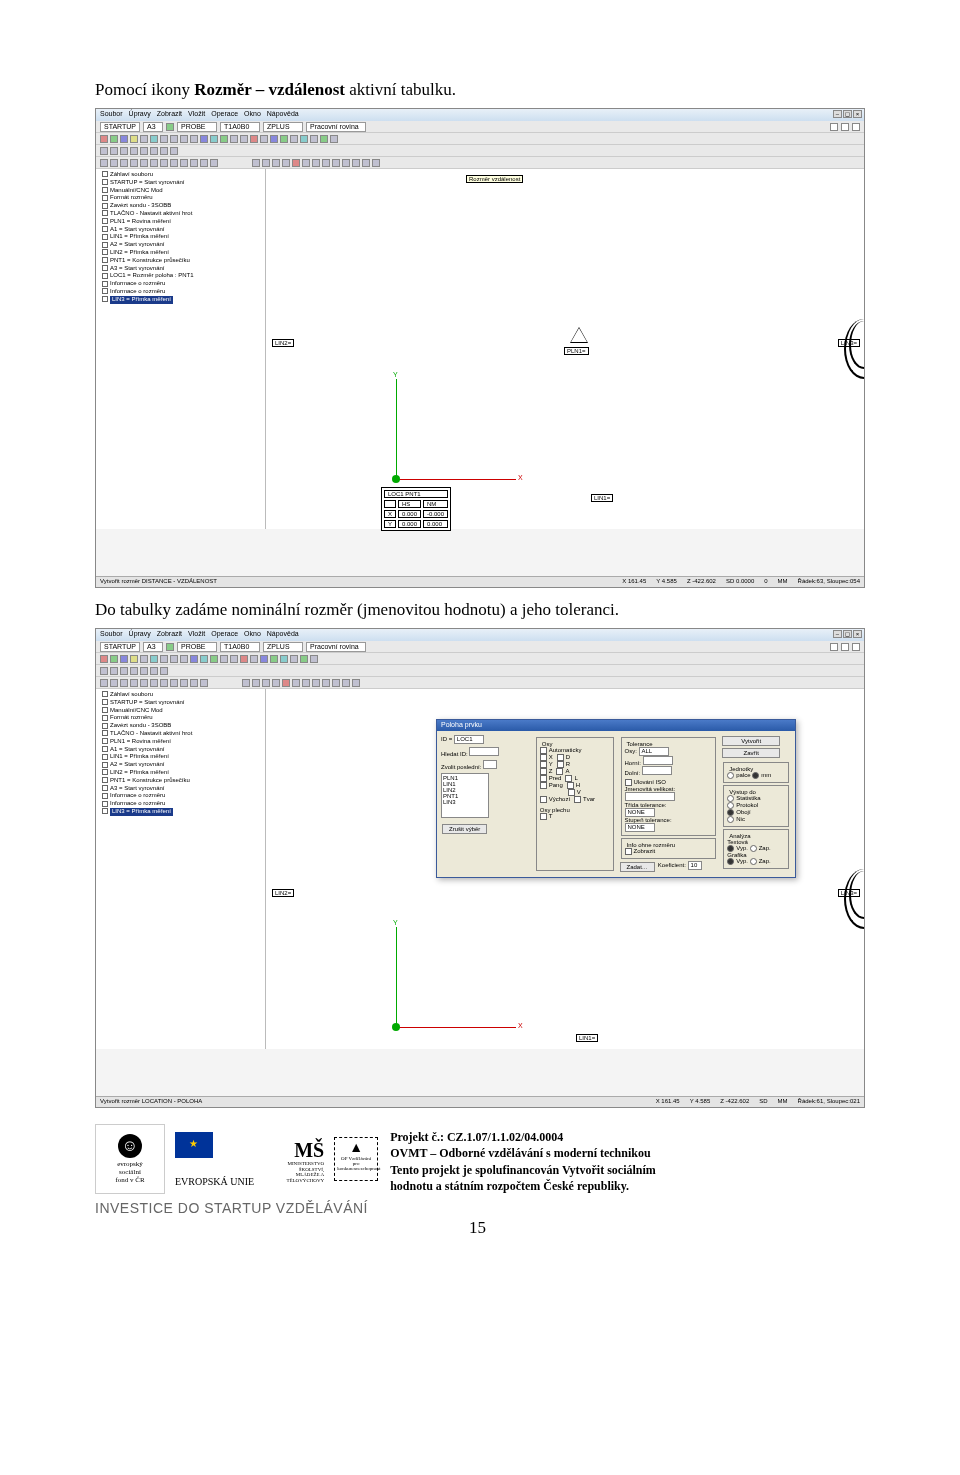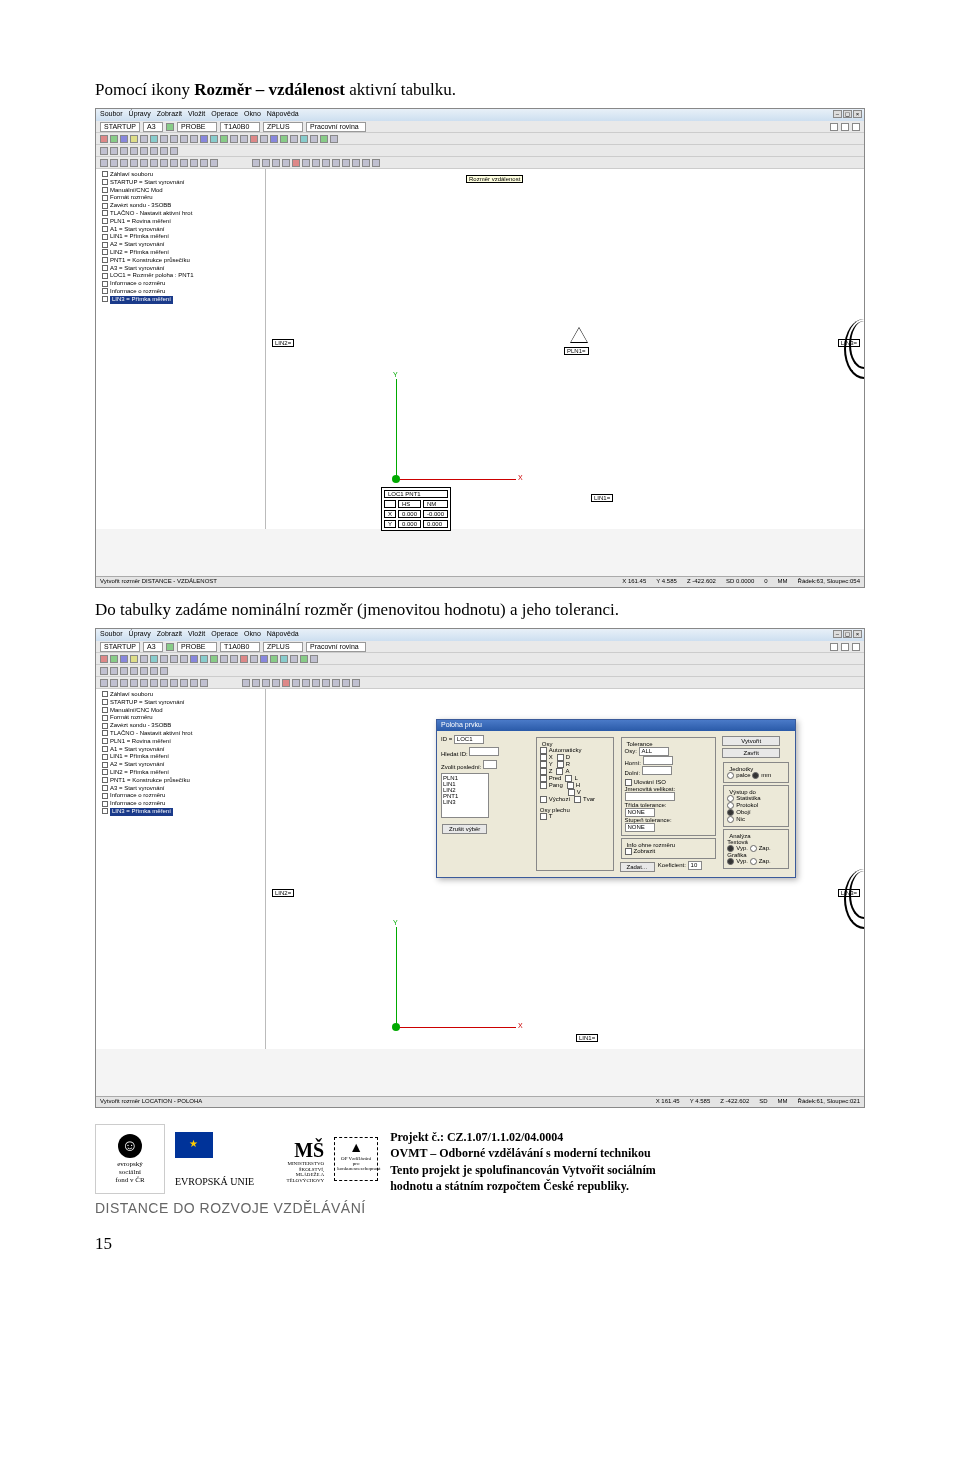--- a/index.html
+++ b/index.html
@@ -504,7 +504,7 @@
       <div class="proj">hodnotu a státním rozpočtem České republiky.</div>
     </div>
   </div>
-  <div class="inv">DISTANCE DO ROZVOJE VZDĚLÁVÁNÍ</div>
+  <div class="inv">INVESTICE DO STARTUP VZDĚLÁVÁNÍ</div>
   <div class="pnum">15</div>
 </div>
 

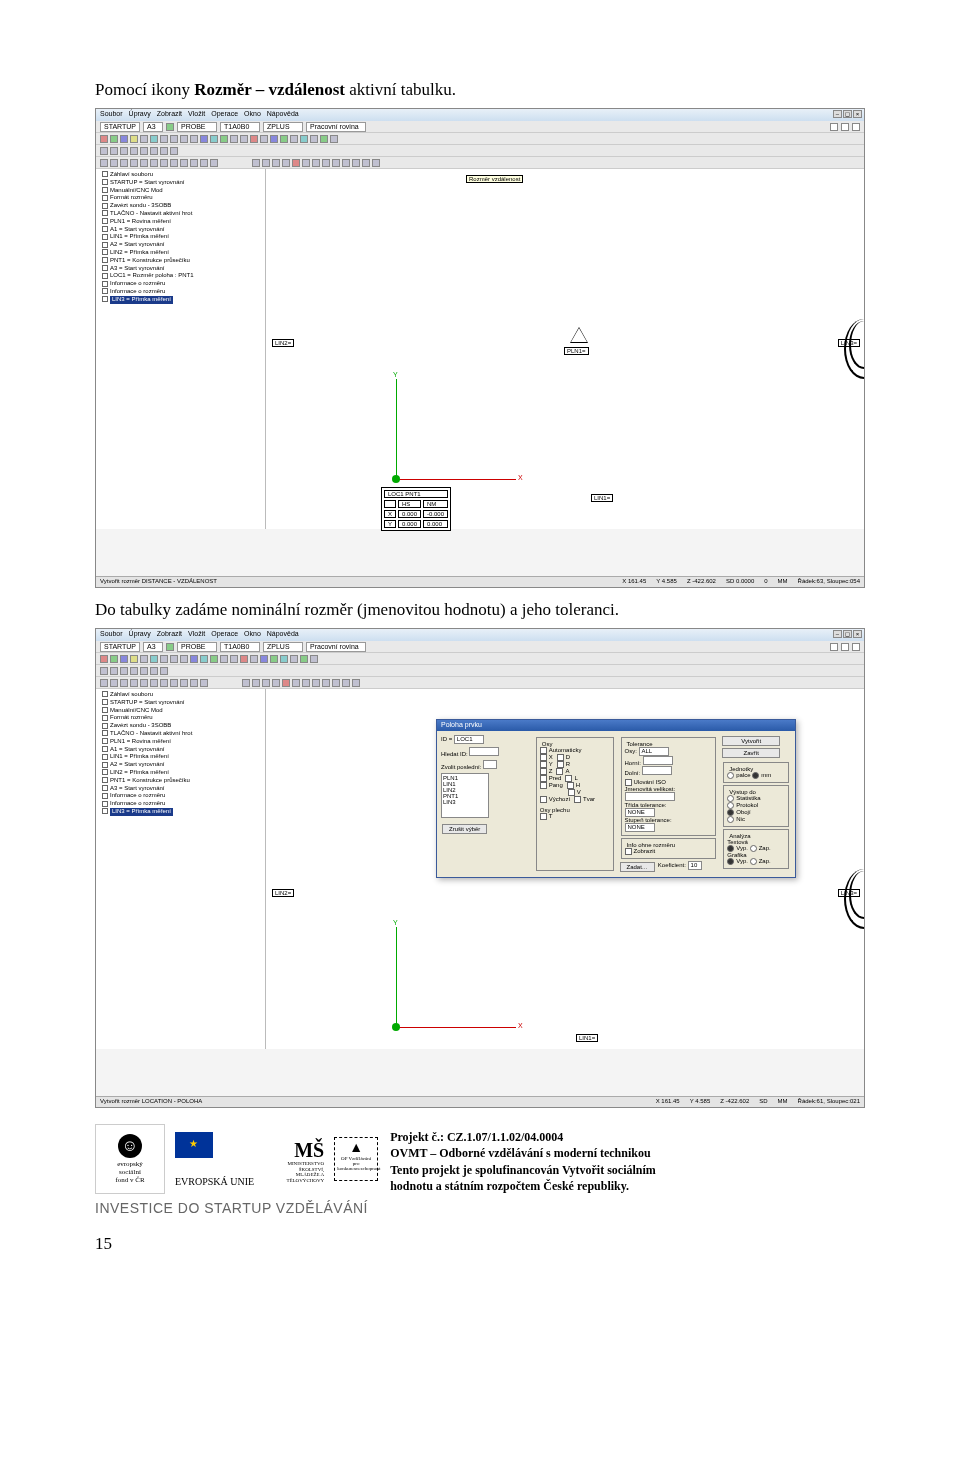--- a/index.html
+++ b/index.html
@@ -66,7 +66,7 @@
   .footer-text{font-size:12px;line-height:1.35;}
   .footer-text .proj{font-weight:bold;}
   .inv{font-family:Arial,sans-serif;font-size:14px;color:#666;letter-spacing:0.5px;margin-top:6px;}
-  .pnum{text-align:left;font-size:17px;margin-top:18px;padding-right:5px;}
+  .pnum{text-align:center;font-size:17px;margin-top:2px;padding-right:5px;}
   .tt{font-size:6px;border:1px solid #000;background:#ffffe0;padding:0 2px;position:absolute;}
 </style>
 </head>

